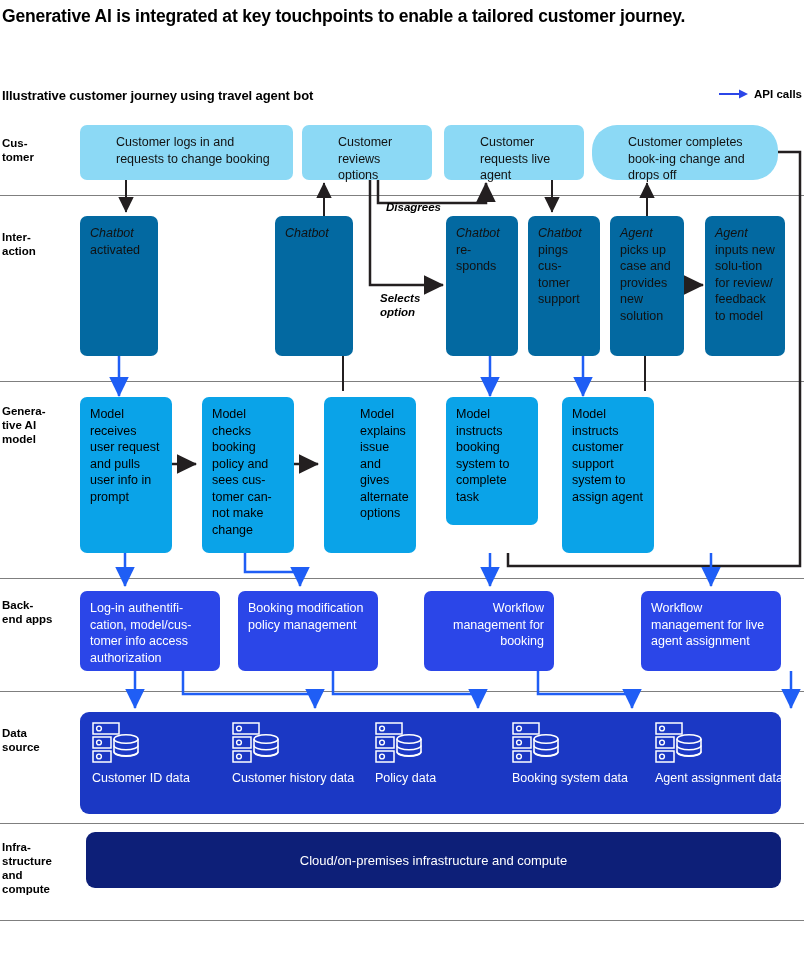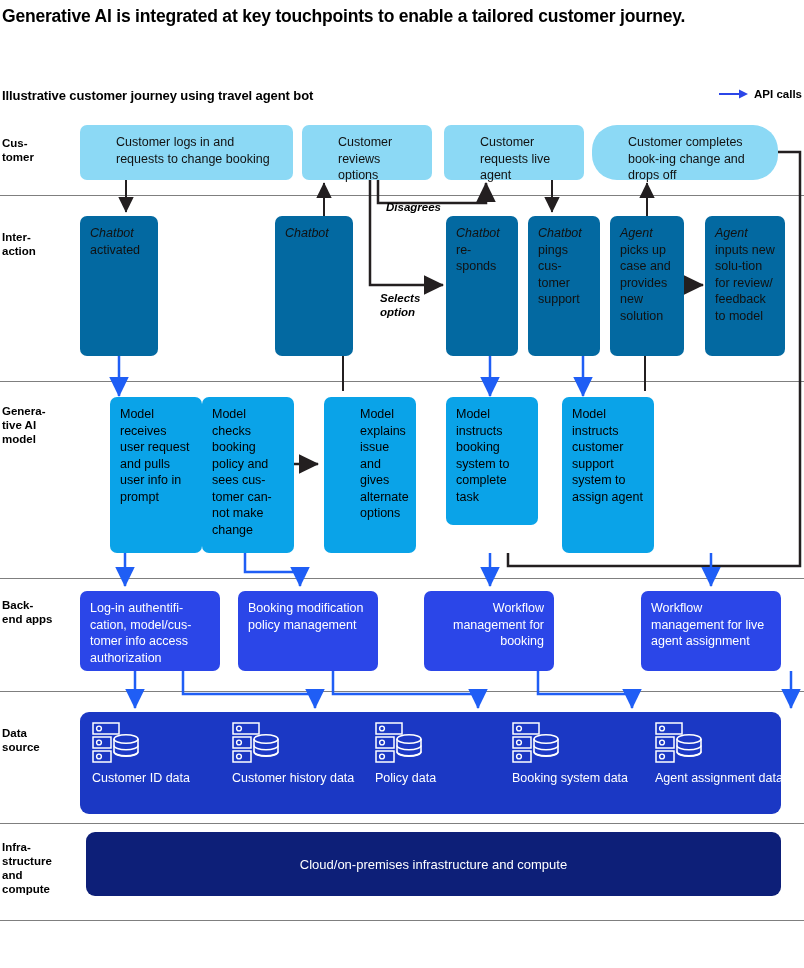--- a/index.html
+++ b/index.html
@@ -186,7 +186,7 @@
     <span>inputs new solu-tion for review/ feedback to model</span>
   </div>
 
-  <div class="box gen" style="left:80px;top:397px;width:92px;height:156px;margin-left:30px;">
+  <div class="box gen" style="left:80px;top:397px;width:92px;height:156px;">
     <span>Model receives user request and pulls user info in prompt</span>
   </div>
   <div class="box gen" style="left:202px;top:397px;width:92px;height:156px;">

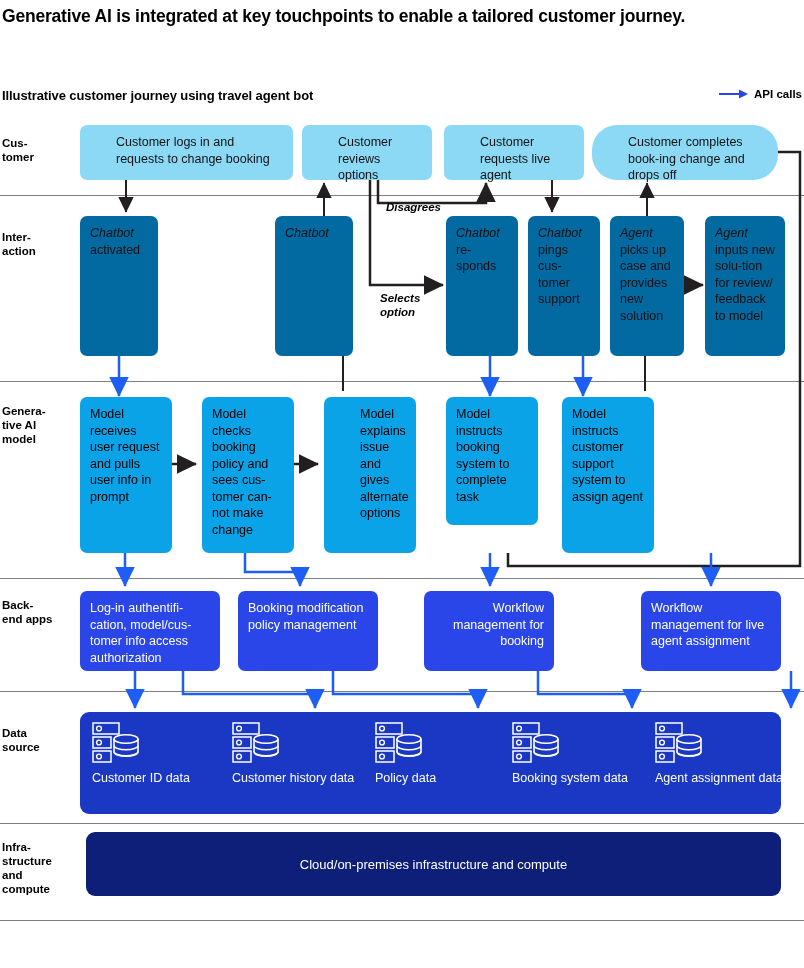--- a/index.html
+++ b/index.html
@@ -307,7 +307,7 @@
     <span class="lbl">Agent assignment data</span>
   </div>
 
-  <div class="slab infra" style="left:86px;top:832px;width:695px;height:64px;">
+  <div class="slab infra" style="left:86px;top:832px;width:695px;height:56px;">
     <span>Cloud/on-premises infrastructure and compute</span>
   </div>
 

